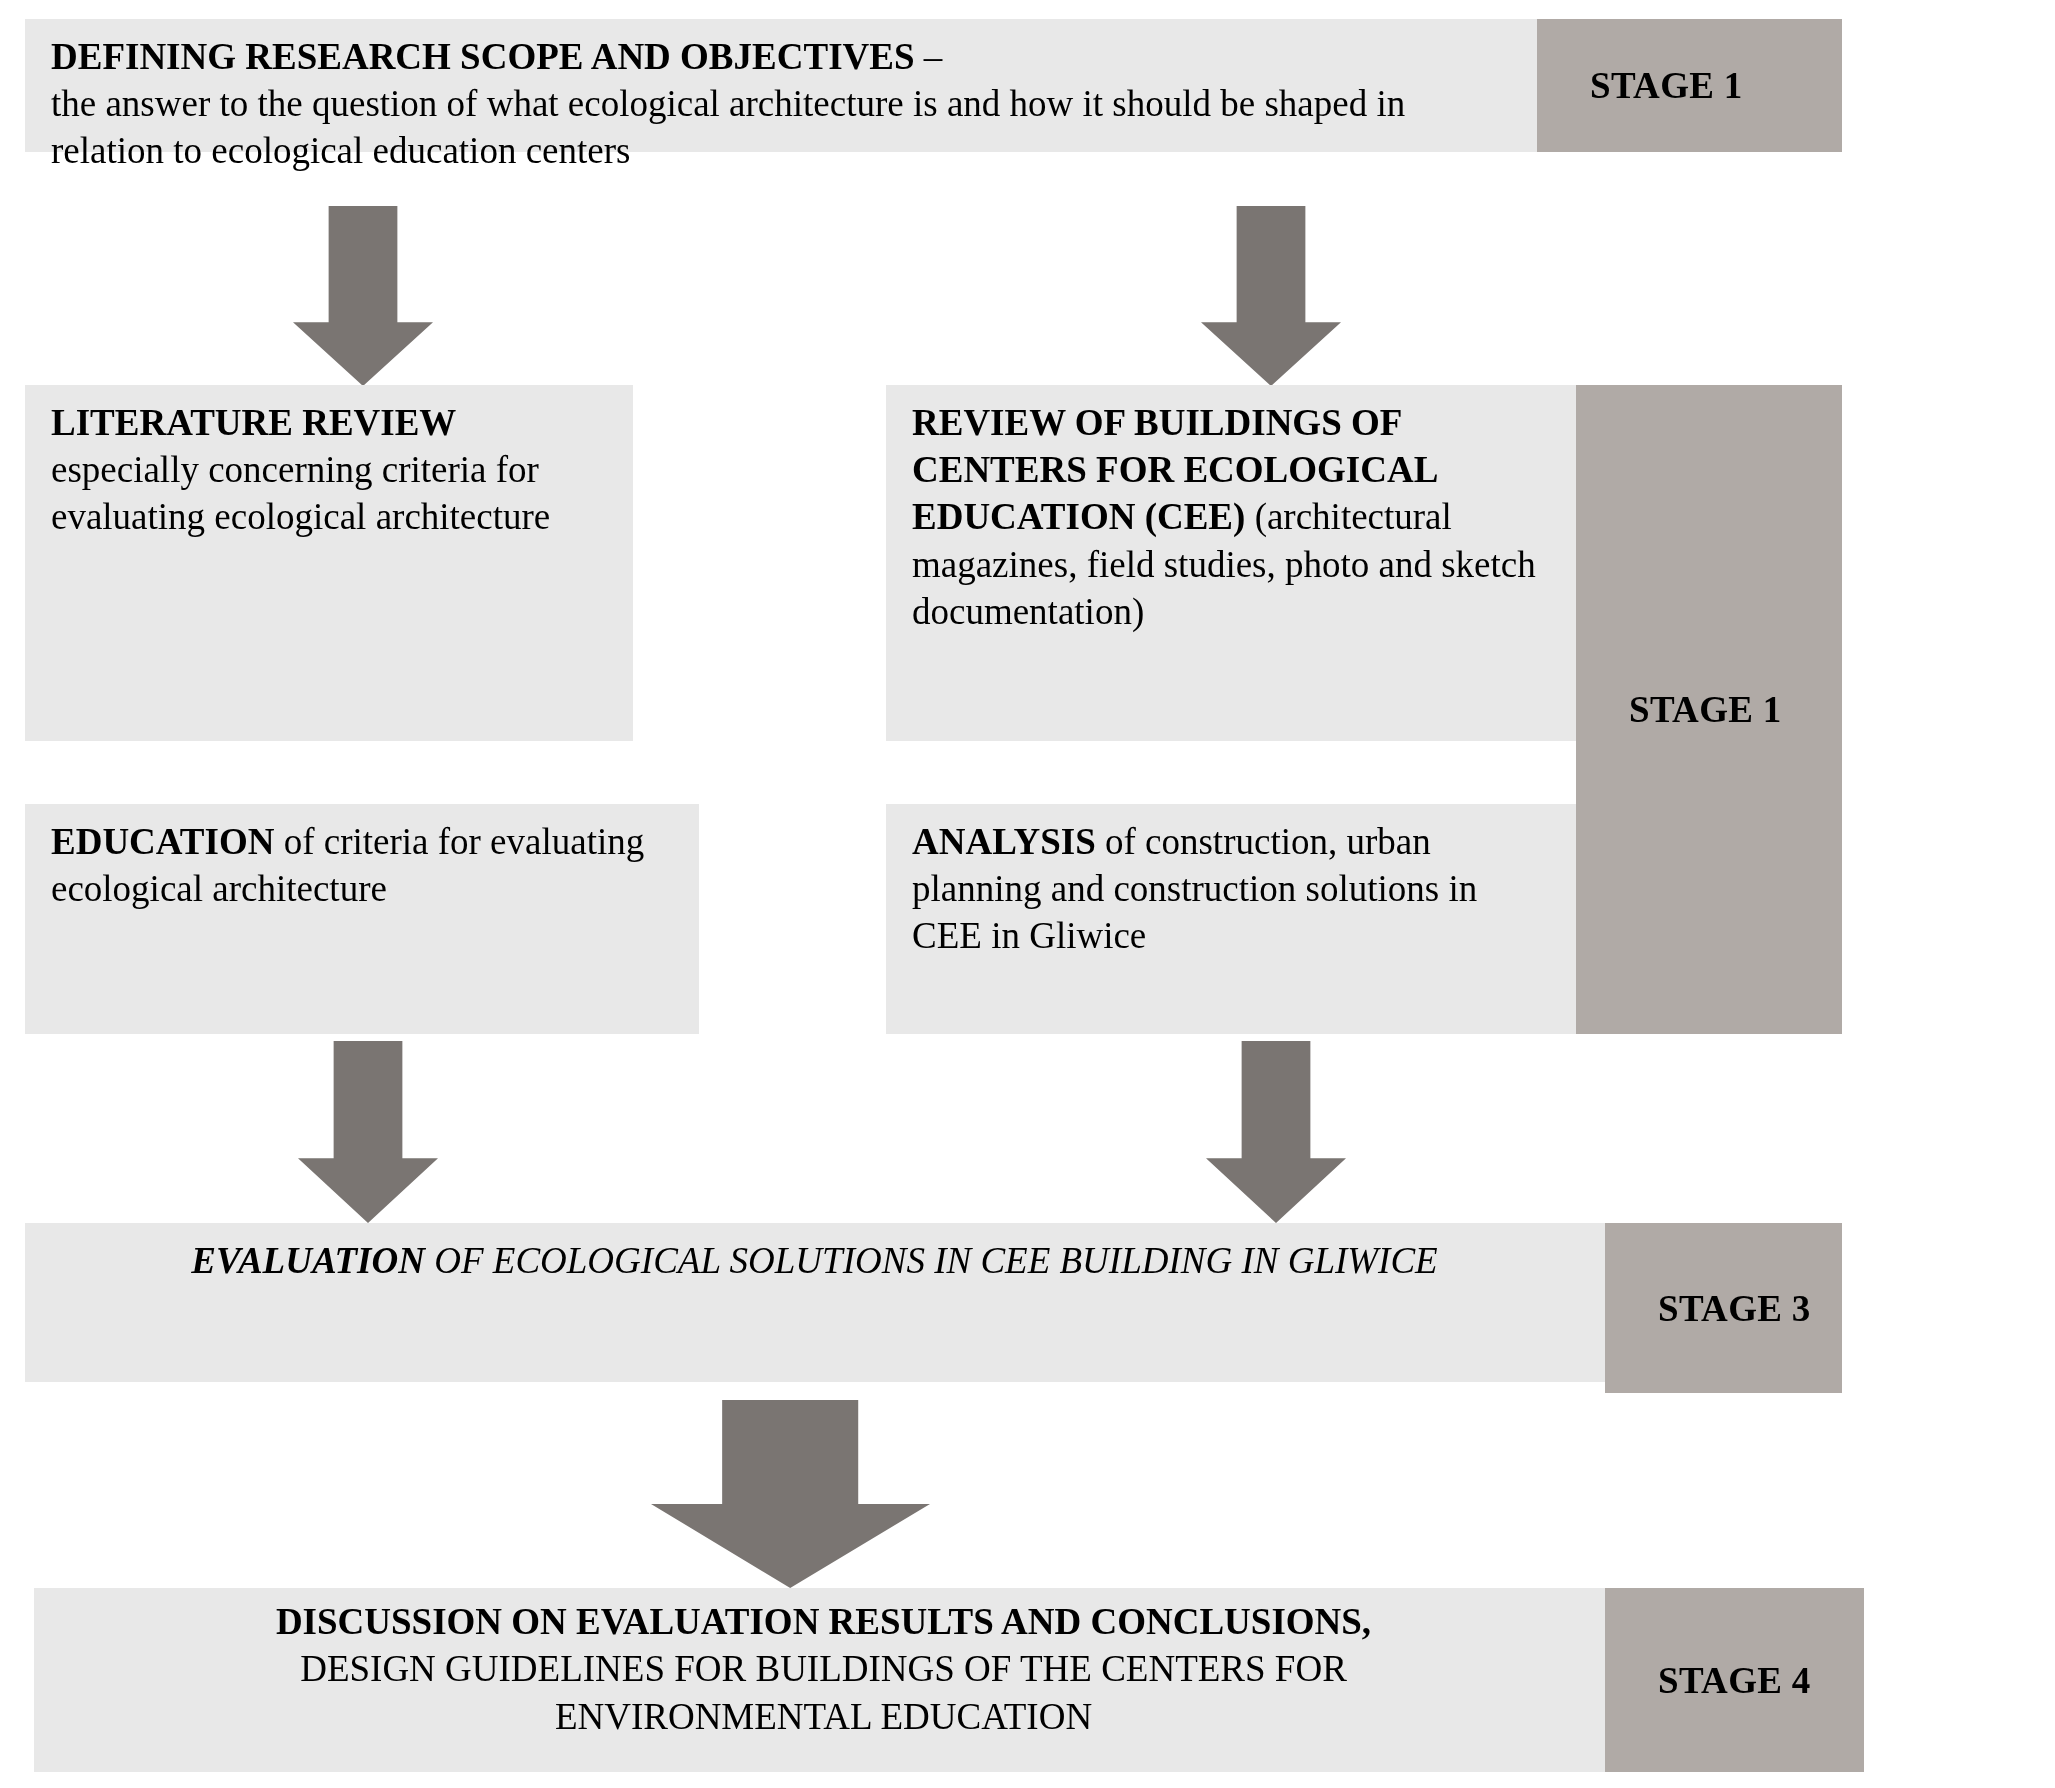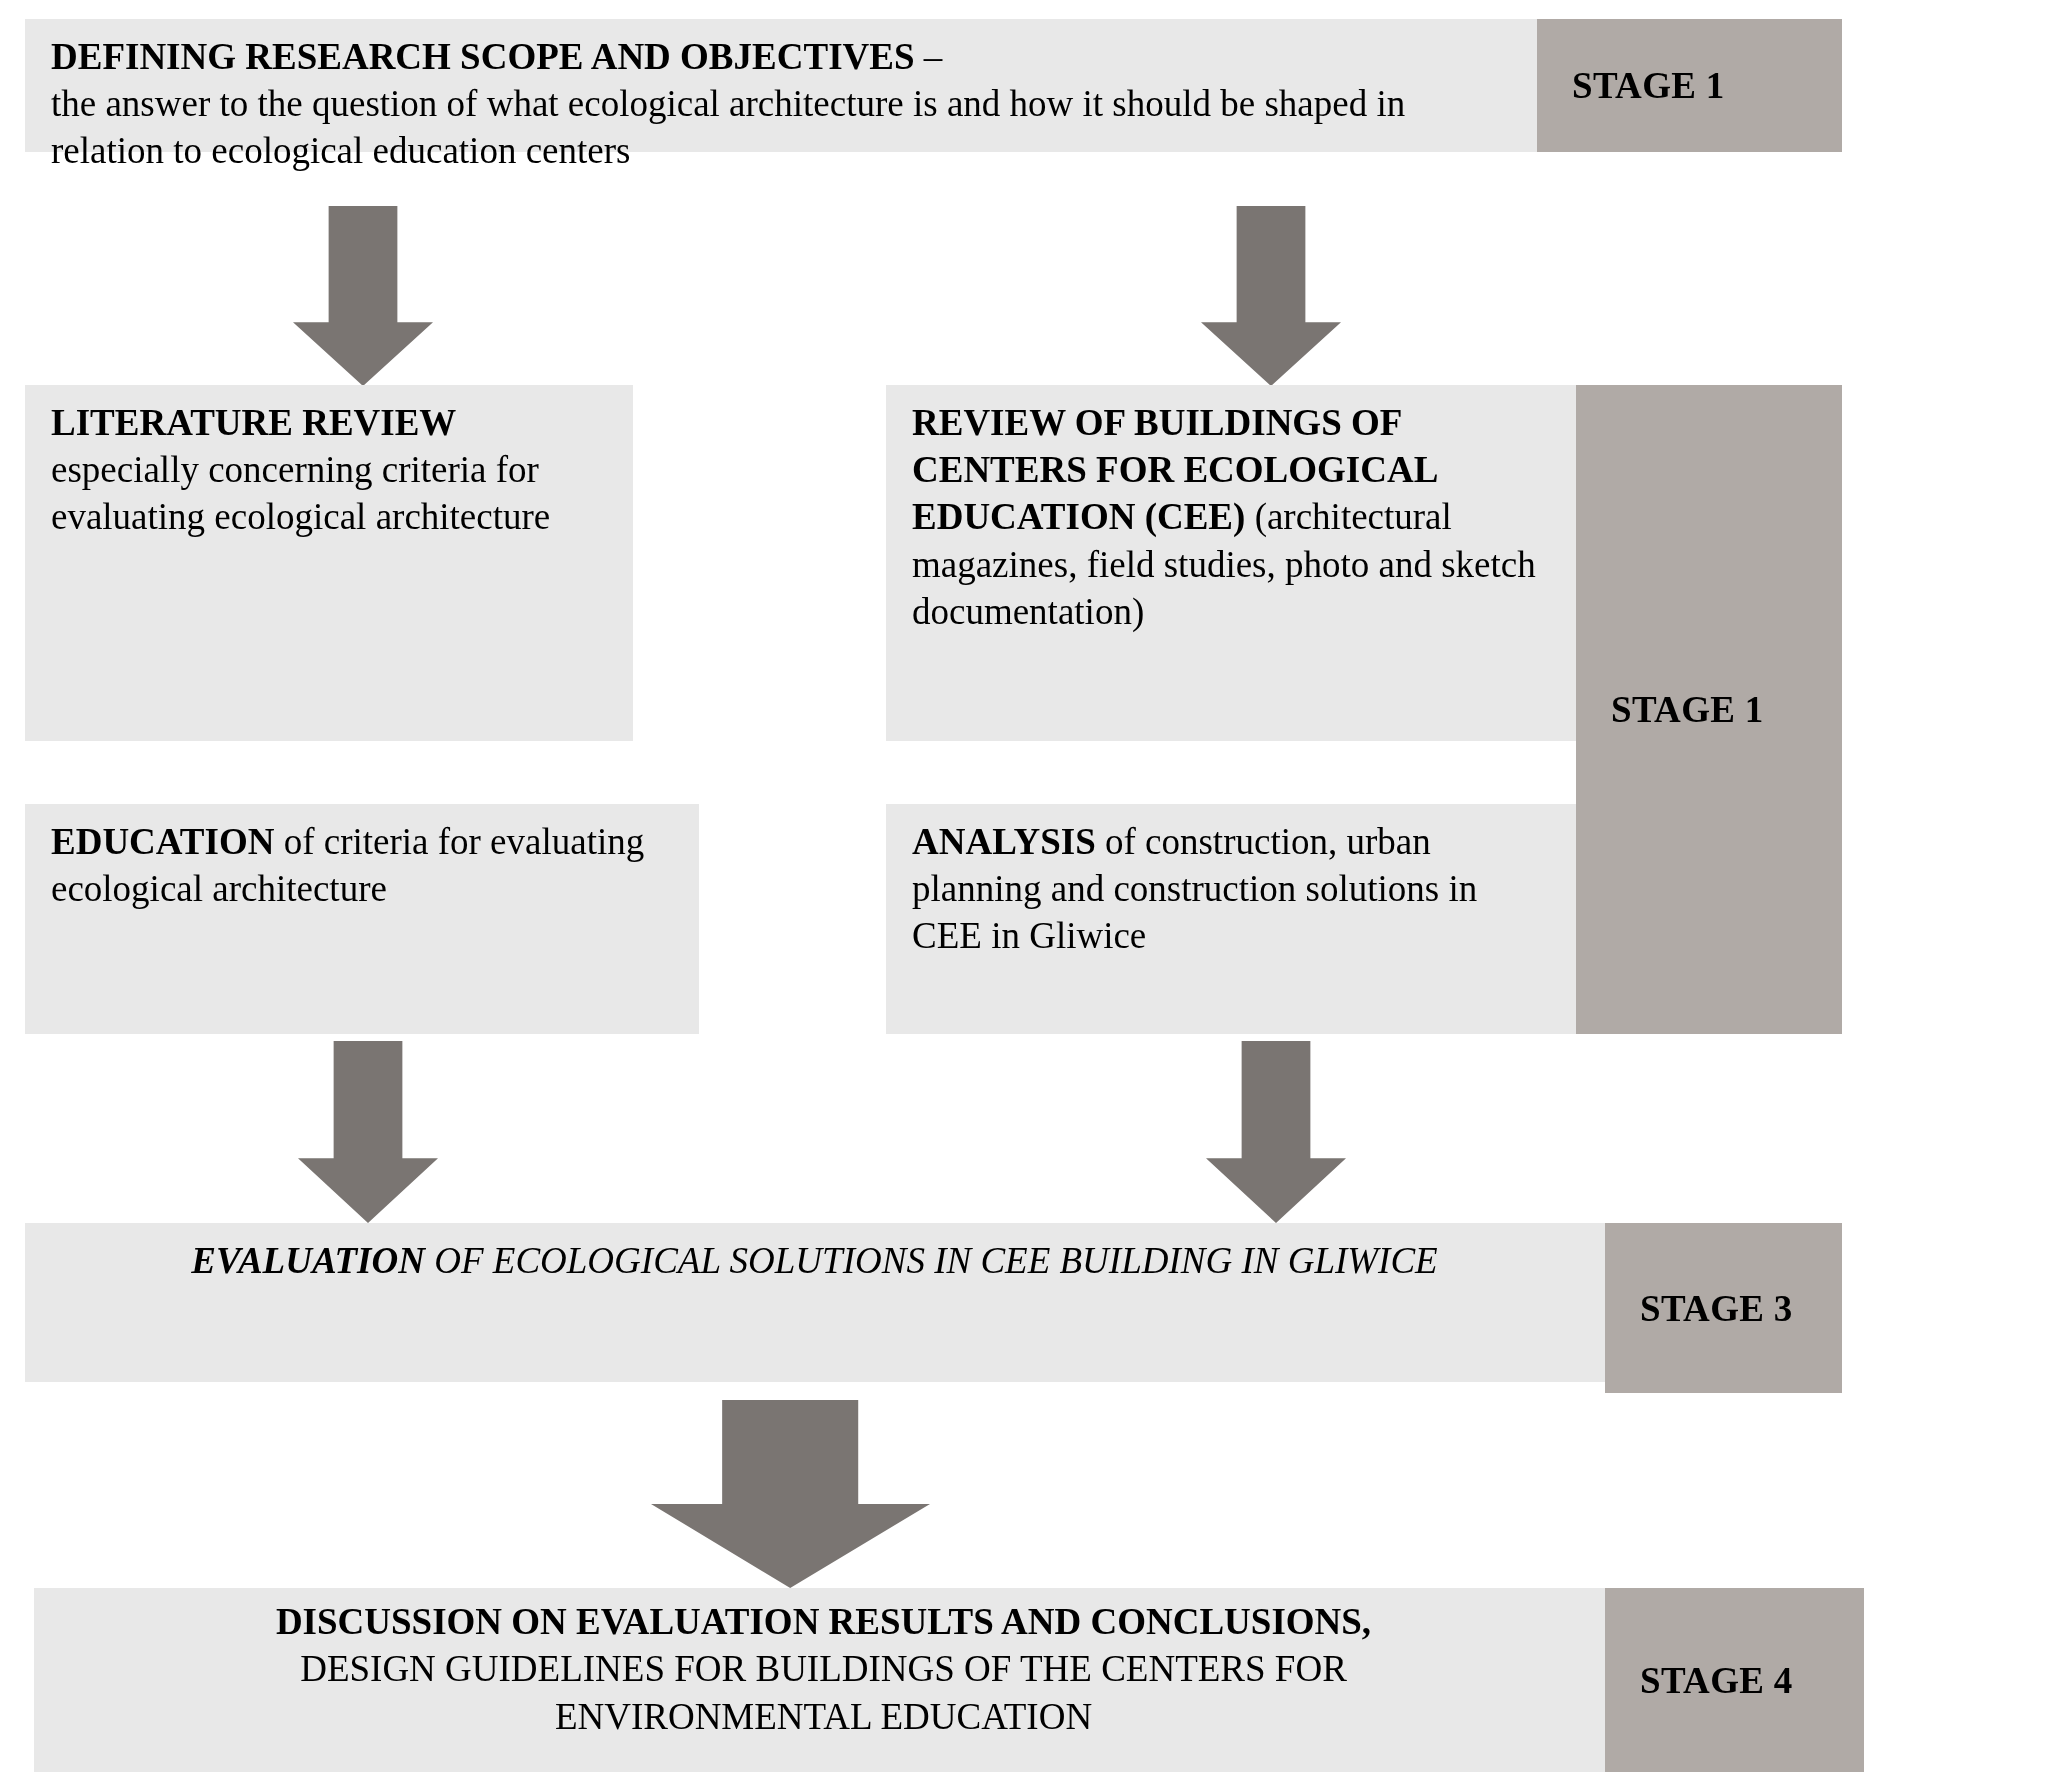--- a/index.html
+++ b/index.html
@@ -34,7 +34,7 @@
     font-weight: bold;
     font-size: 37px;
     letter-spacing: 0.3px;
-    padding-left: 35px;
+    padding-left: 53px;
     white-space: nowrap;
   }
   .box-text {

